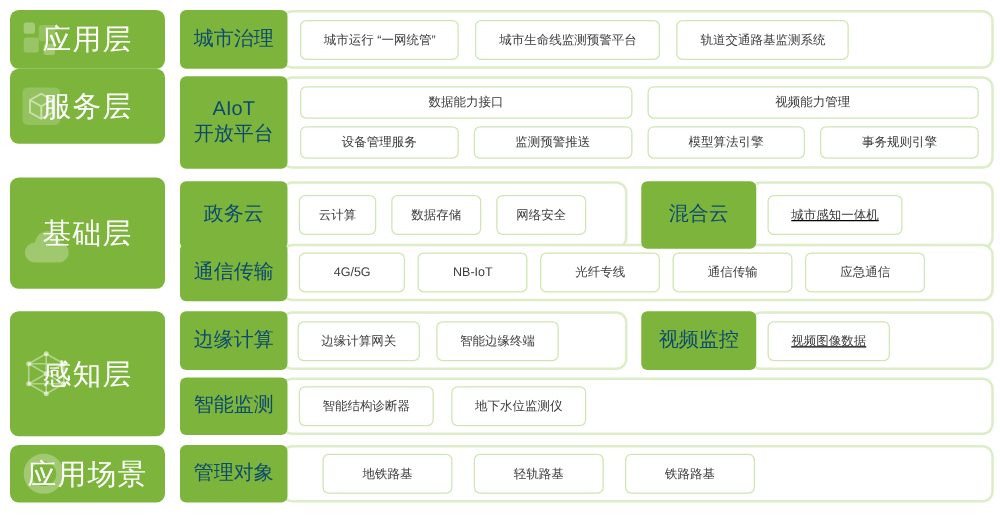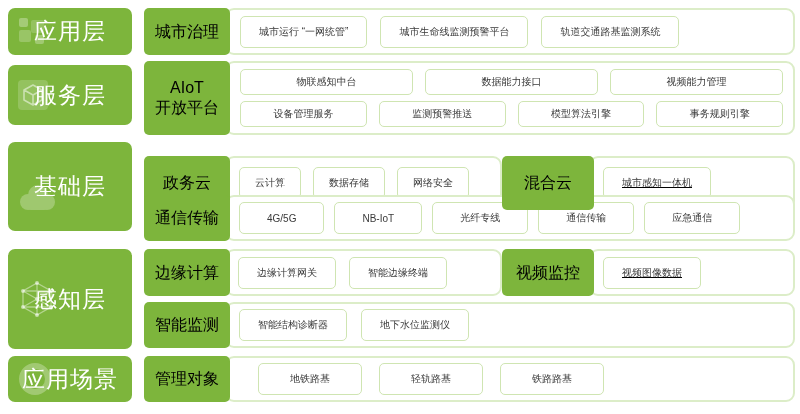--- a/index.html
+++ b/index.html
@@ -21,7 +21,7 @@
   .row{ position:absolute; left:144px; right:5px; display:flex; align-items:stretch; }
   .rlabel{
     width:86px; flex:none; background:#7db53c; border-radius:5px;
-    color:#000000; font-size:16px; display:flex; flex-direction:column;
+    color:#0c4a6e; font-size:16px; display:flex; flex-direction:column;
     align-items:center; justify-content:center; z-index:2; line-height:1.25;
     white-space:nowrap;
   }

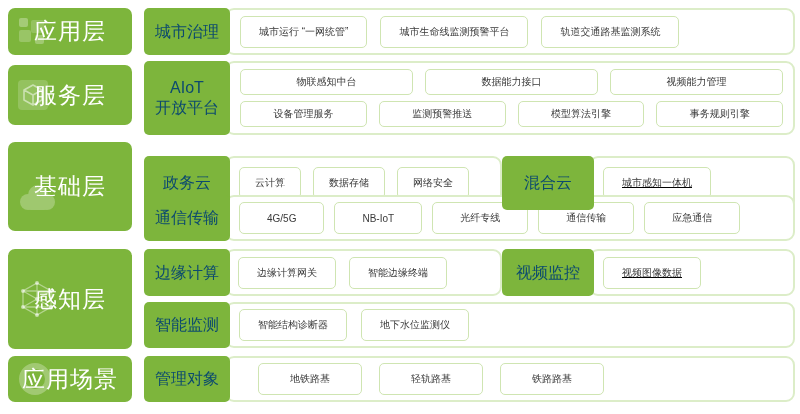--- a/index.html
+++ b/index.html
@@ -67,7 +67,7 @@
   <span class="ltxt">应用层</span>
 </div>
 
-<div class="layer-block" style="top:65px;height:60px">
+<div class="layer-block" style="top:55px;height:60px">
   <svg width="36" height="36" viewBox="0 0 36 36">
     <rect x="1" y="3" width="30" height="30" rx="4" fill="#ffffff" opacity="0.18"></rect>
     <path d="M16 8 L7 13 L16 18 L25 13 Z M7 13 V23 L16 28 L25 23 V13 M16 18 V28" fill="none" stroke="#ffffff" stroke-opacity="0.5" stroke-width="1.6" stroke-linejoin="round"></path>

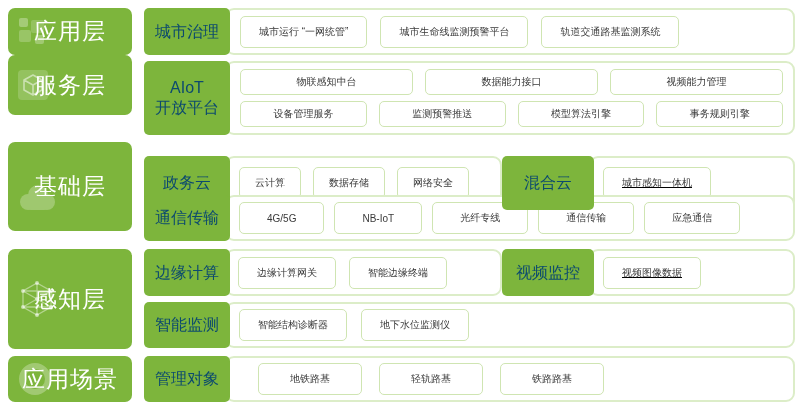--- a/index.html
+++ b/index.html
@@ -129,7 +129,6 @@
   </div>
   <div class="body col">
     <div class="boxrow">
-      <span class="box">物联感知中台</span>
       <span class="box">数据能力接口</span>
       <span class="box">视频能力管理</span>
     </div>

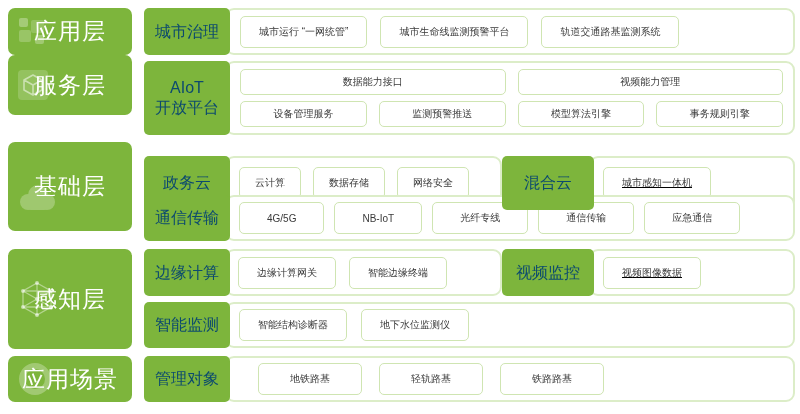--- a/index.html
+++ b/index.html
@@ -141,7 +141,7 @@
   </div>
 </div>
 
-<div class="row" style="top:156px;height:54px">
+<div class="row" style="top:145px;height:54px">
   <div class="rlabel">政务云</div>
   <div class="body fixedw pad3">
     <span class="box">云计算</span>

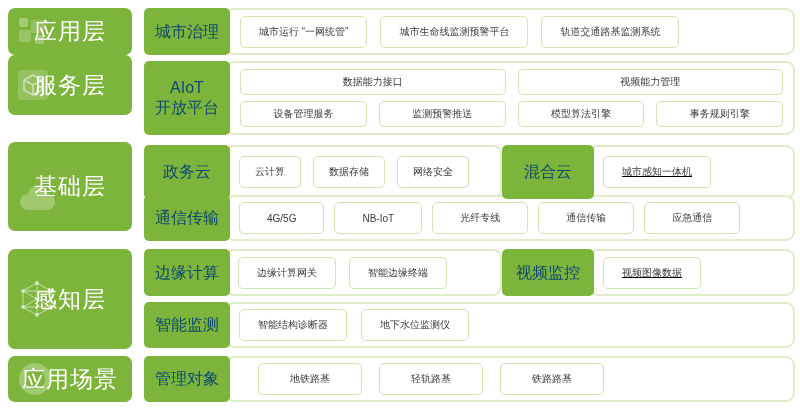--- a/index.html
+++ b/index.html
@@ -25,7 +25,7 @@
     align-items:center; justify-content:center; z-index:2; line-height:1.25;
     white-space:nowrap;
   }
-  .rlabel.sub{ width:92px; }
+  .rlabel.sub{ width:92px; margin-left:11px; }
   .body{
     flex:1; margin-left:-5px; background:#fff;
     border:2px solid #dcedc8; border-radius:9px;

